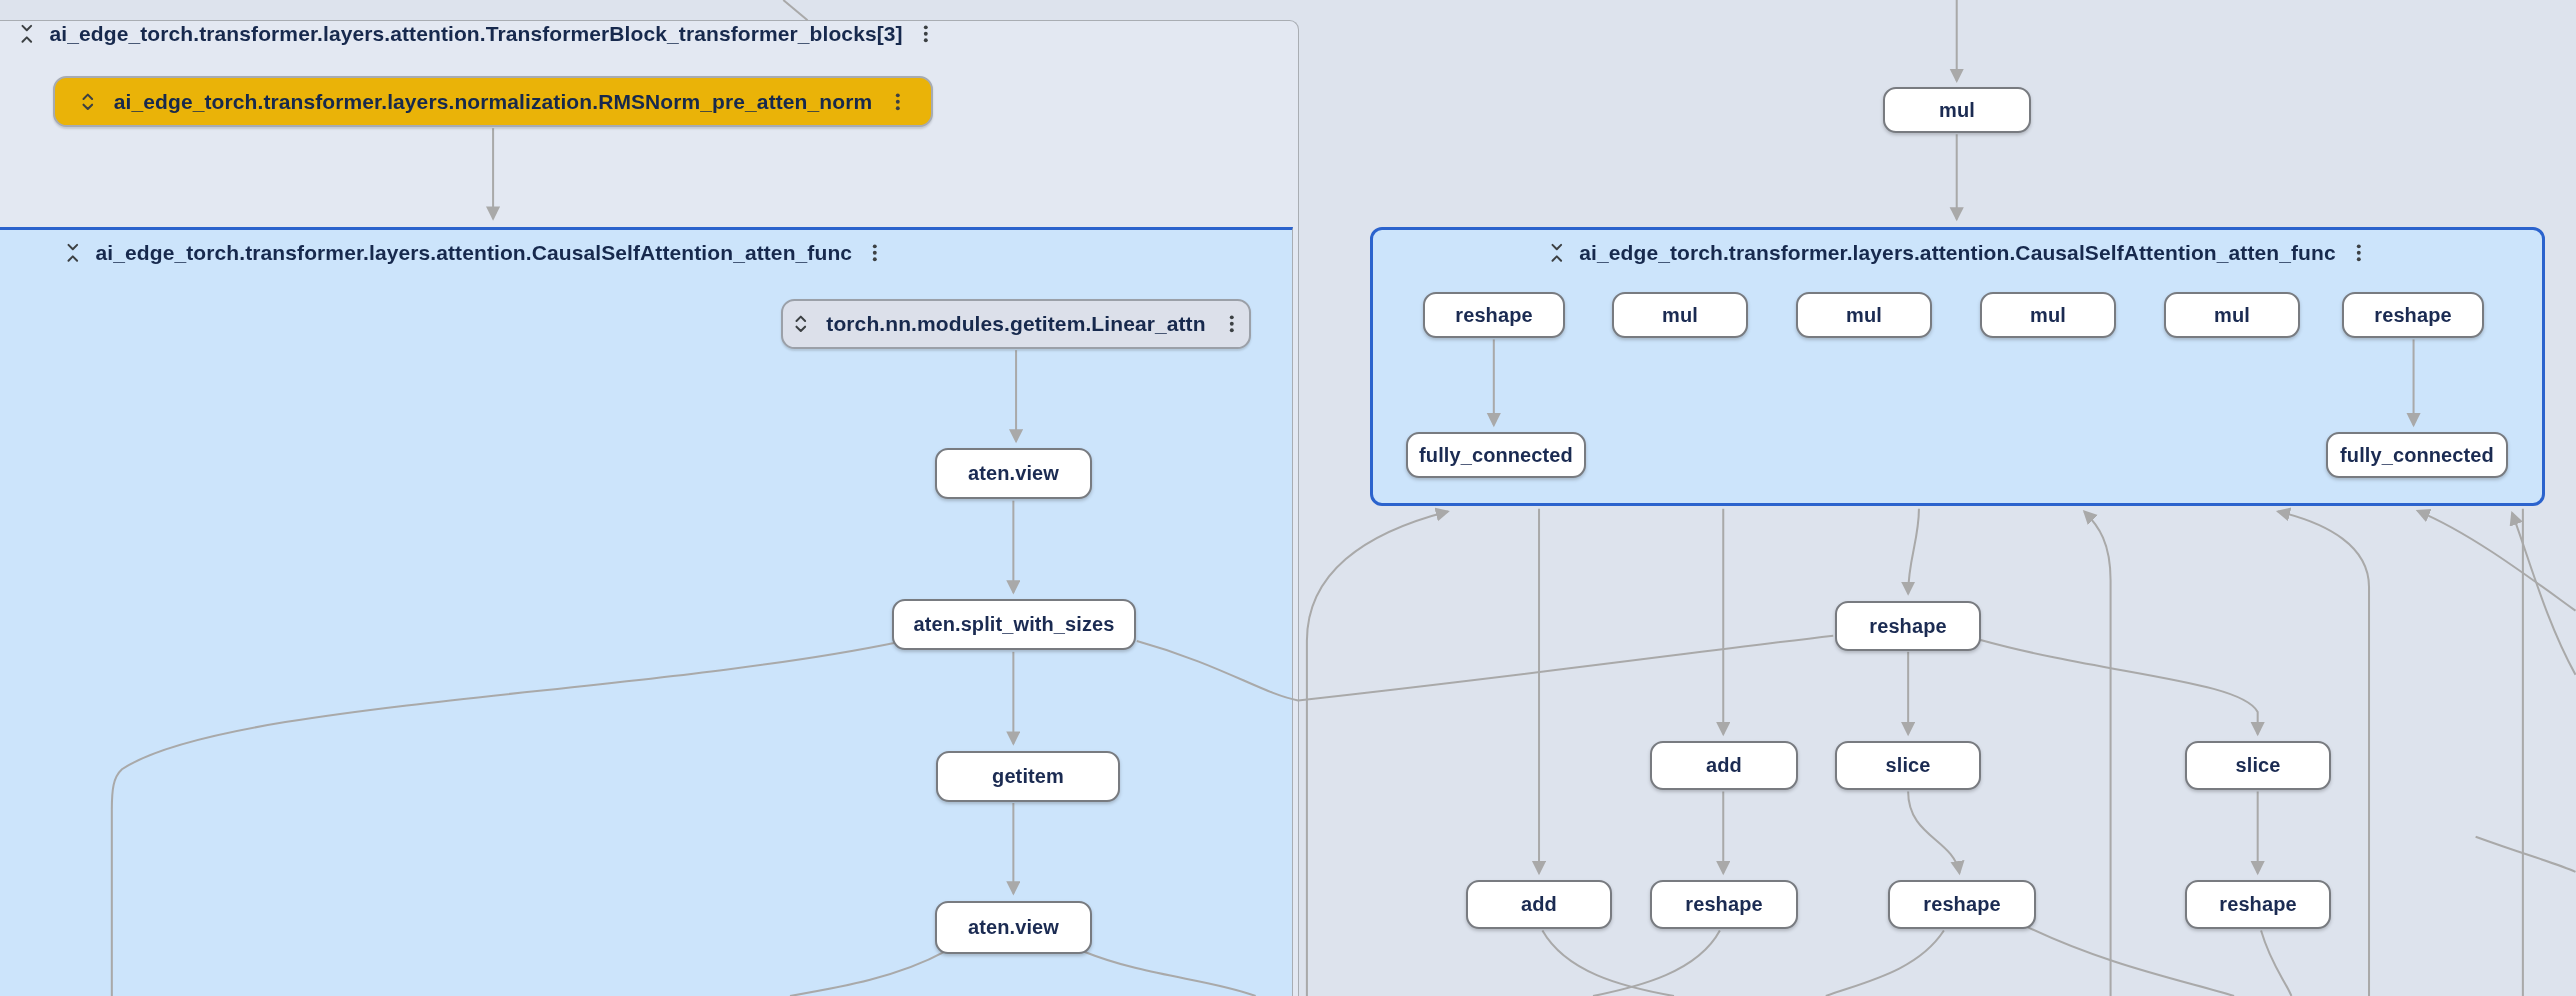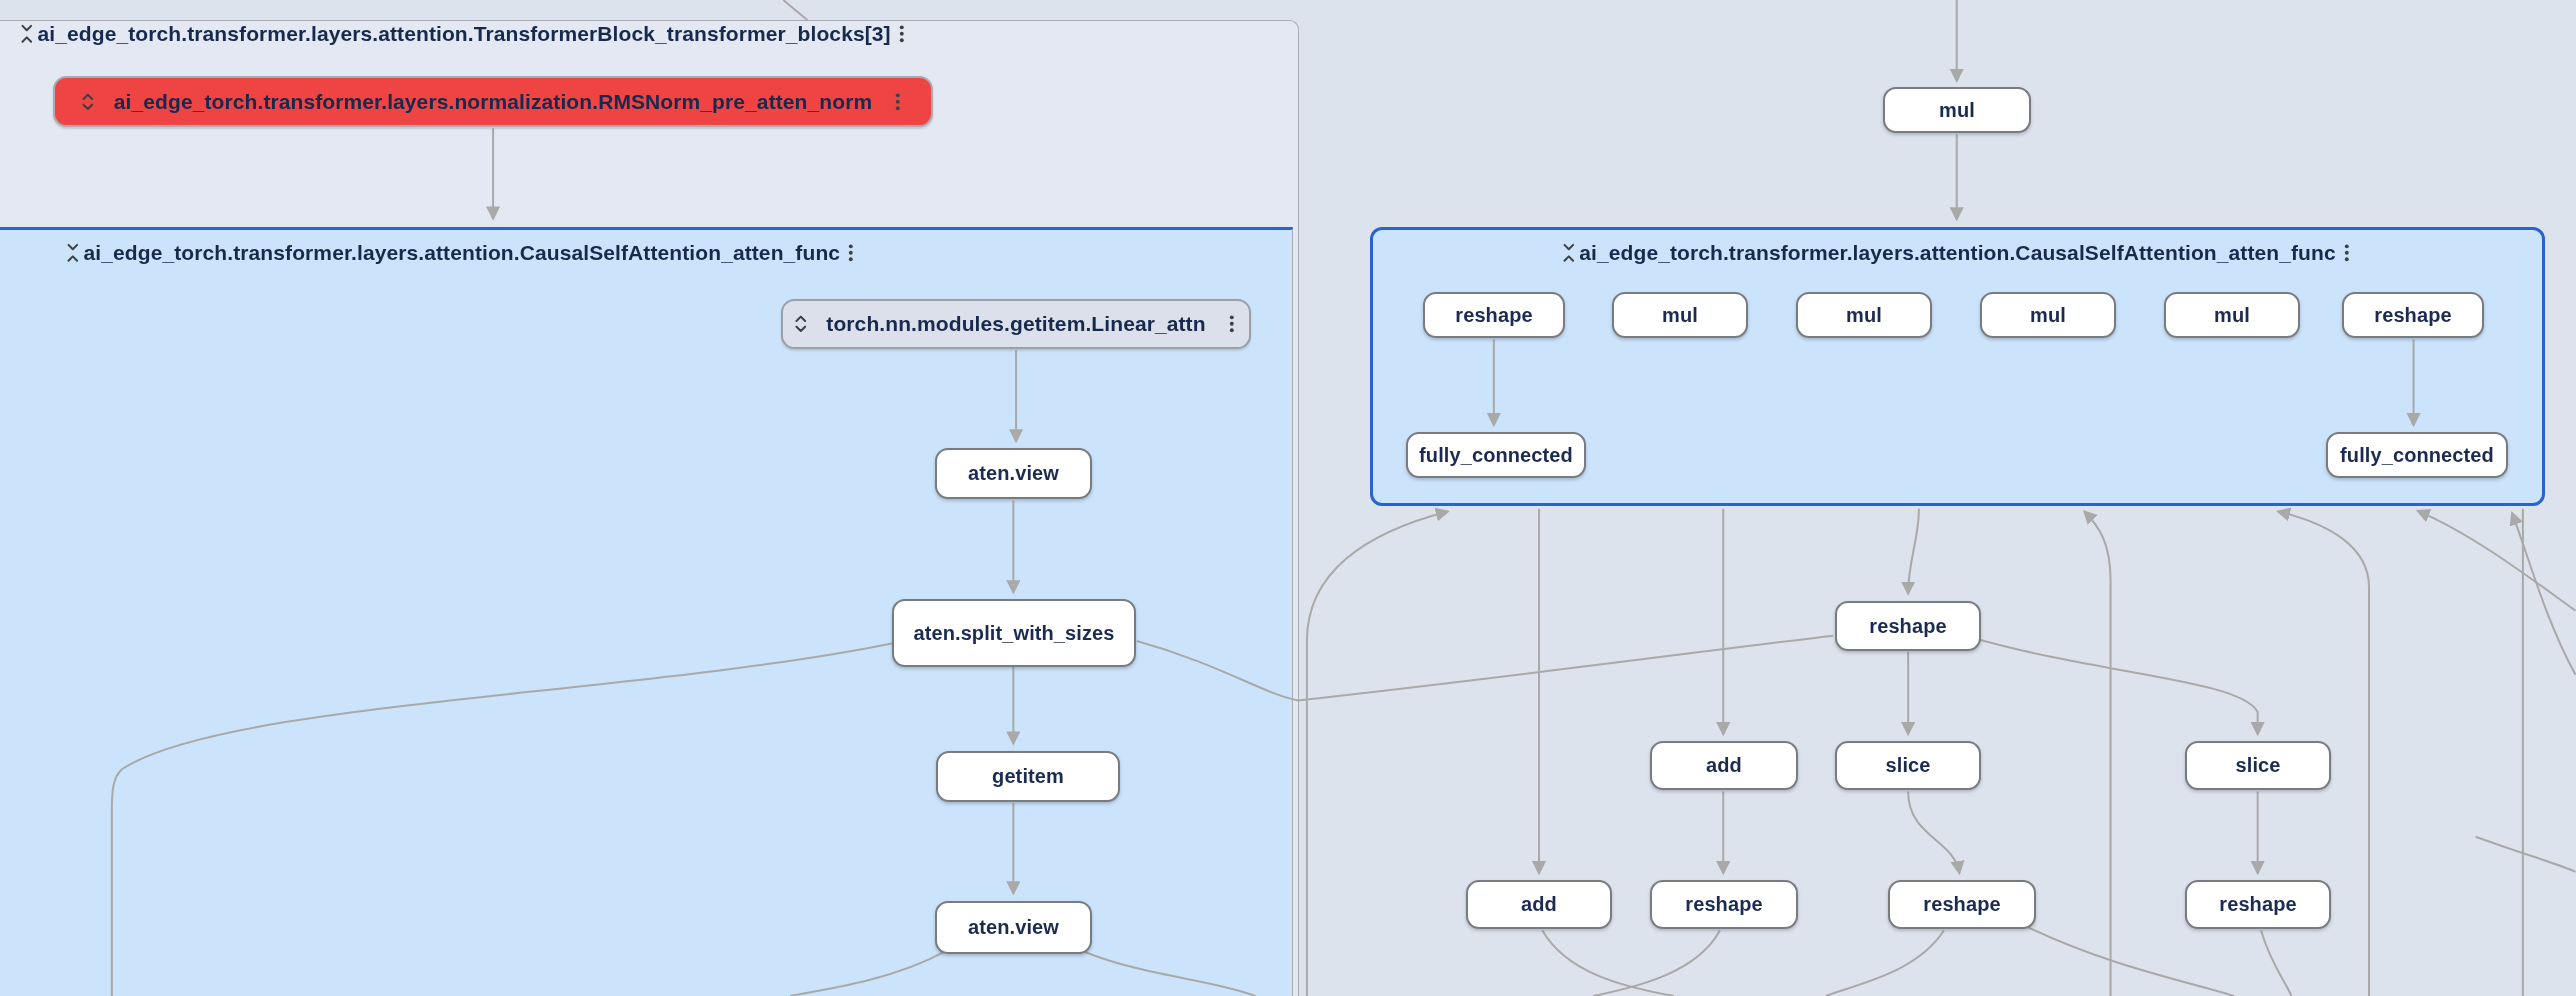--- a/index.html
+++ b/index.html
@@ -34,7 +34,7 @@
   .edge{stroke:#a9a9a9;stroke-width:3;fill:none;}
   
   .group-header{
-    display:flex;align-items:center;height:38px;
+    display:flex;align-items:center;gap:12px;height:38px;
     font-size:21px;font-weight:700;color:#17294d;letter-spacing:0.1px;
     z-index:3;white-space:nowrap;
   }

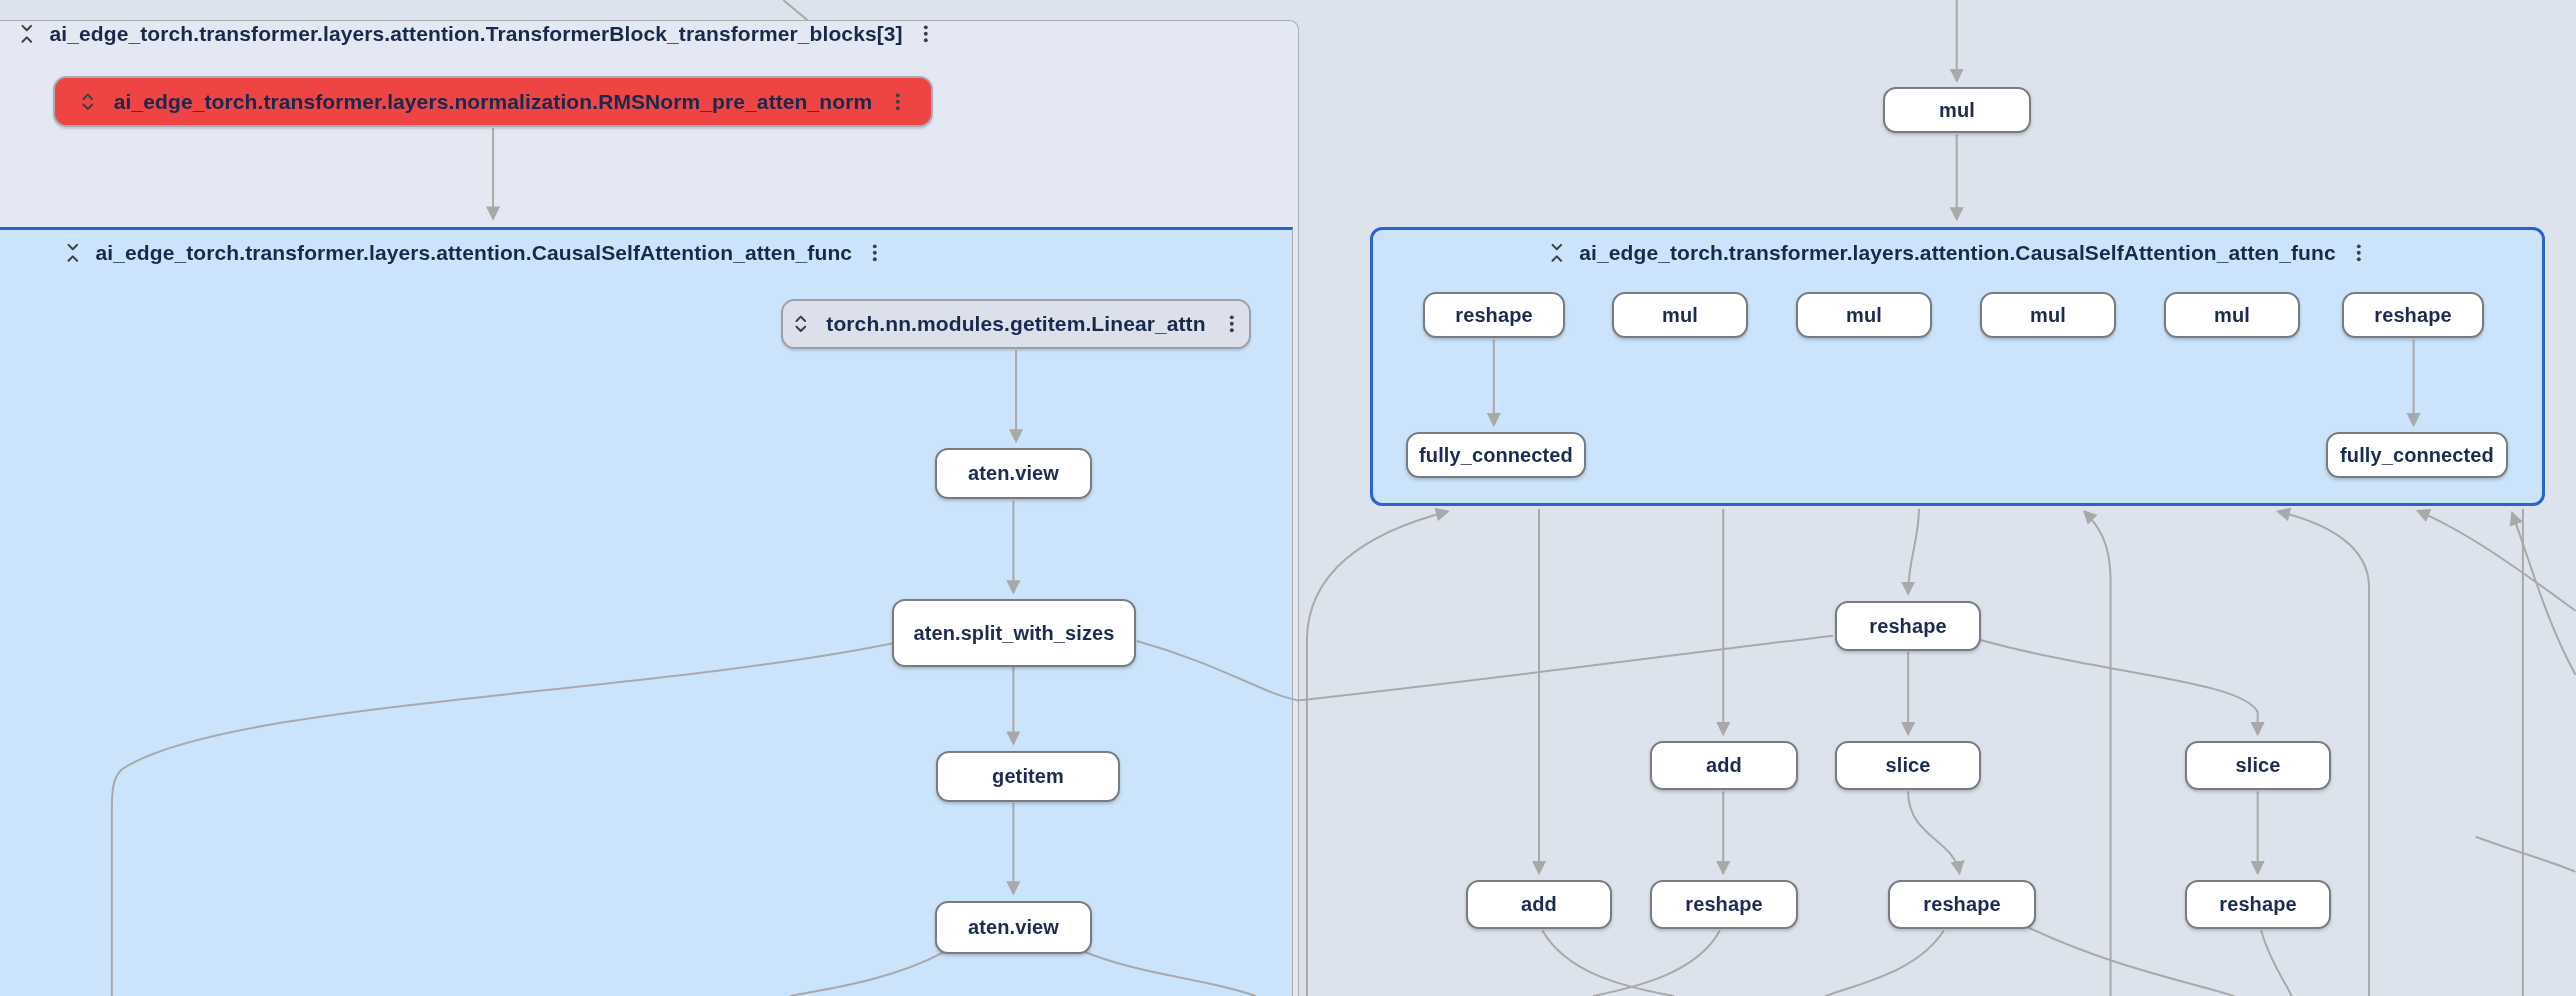--- a/index.html
+++ b/index.html
@@ -59,7 +59,7 @@
     z-index:3;white-space:nowrap;cursor:pointer;
     box-shadow:0 1.4px 2px rgba(60,64,67,.18);
   }
-  .cn-gray1{background:#ef4444;border:2px solid #a7abb2;}
+  .cn-gray1{background:#eab308;border:2px solid #a7abb2;}
   .cn-gray2{background:#dce0ea;border:2px solid #9ba0a8;}
 </style>
 </head>

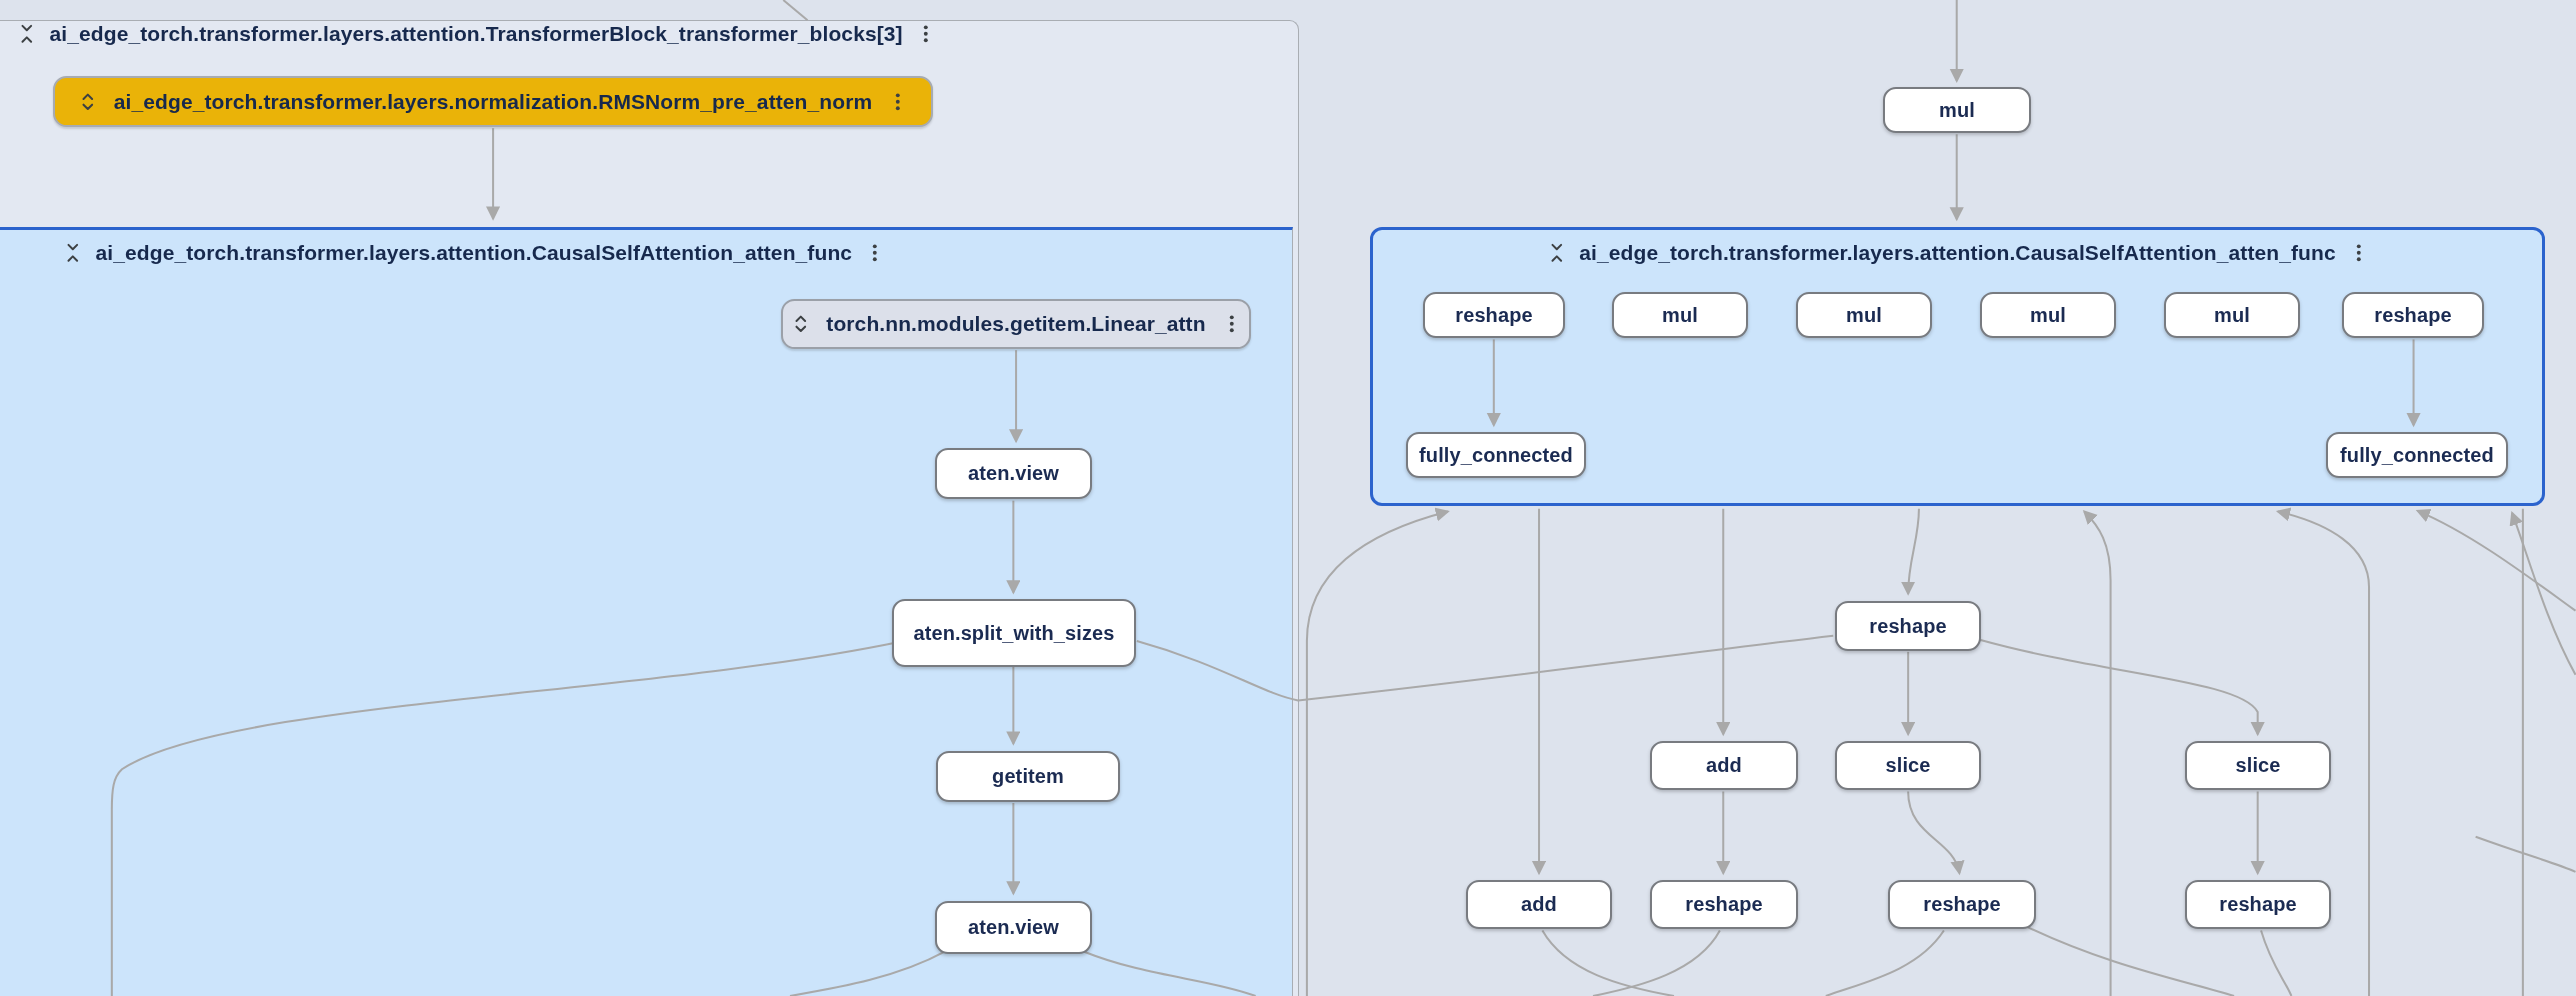--- a/index.html
+++ b/index.html
@@ -191,7 +191,7 @@
 </div>
 
 <div class="op" style="left:935px;top:448px;width:157px;height:51px;">aten.view</div>
-<div class="op" style="left:892px;top:599px;width:244px;height:68px;">aten.split_with_sizes</div>
+<div class="op" style="left:892px;top:599px;width:244px;height:51px;">aten.split_with_sizes</div>
 <div class="op" style="left:936px;top:751px;width:184px;height:51px;">getitem</div>
 <div class="op" style="left:935px;top:901px;width:157px;height:53px;">aten.view</div>
 

